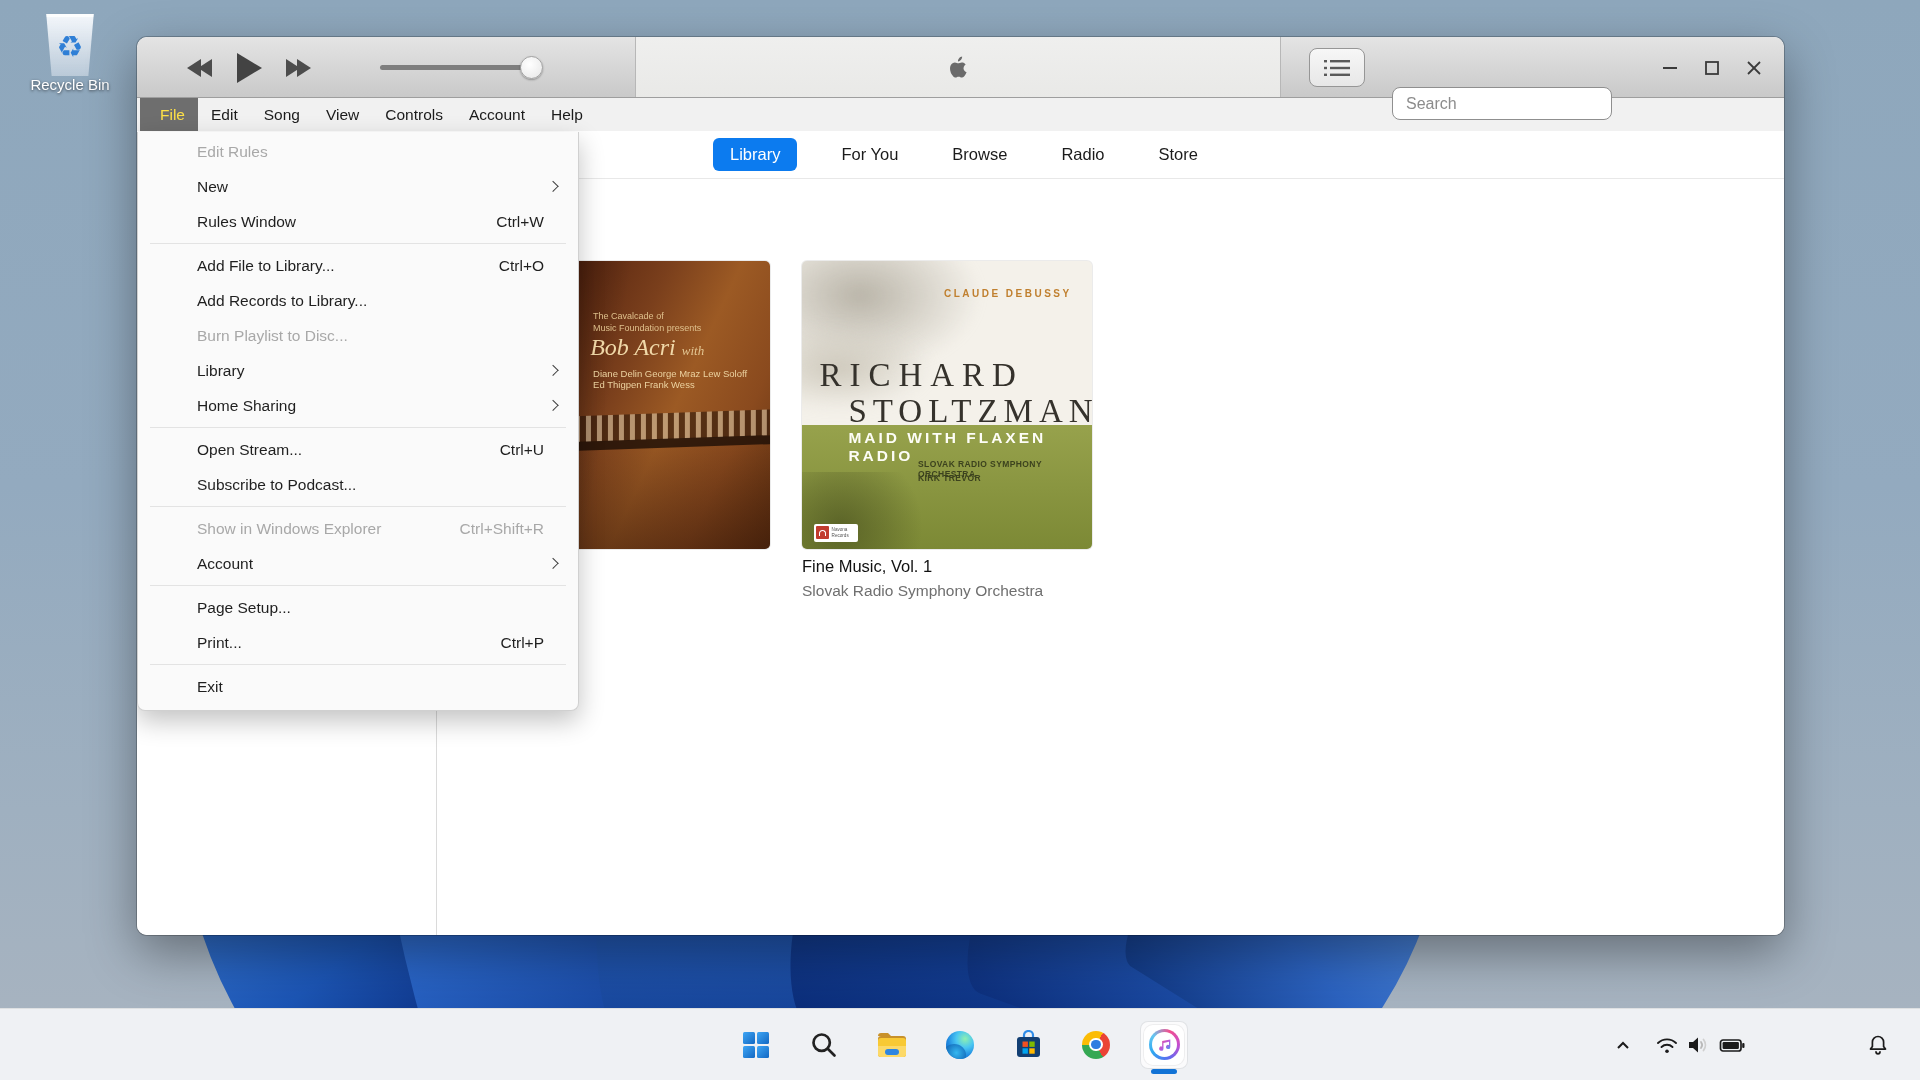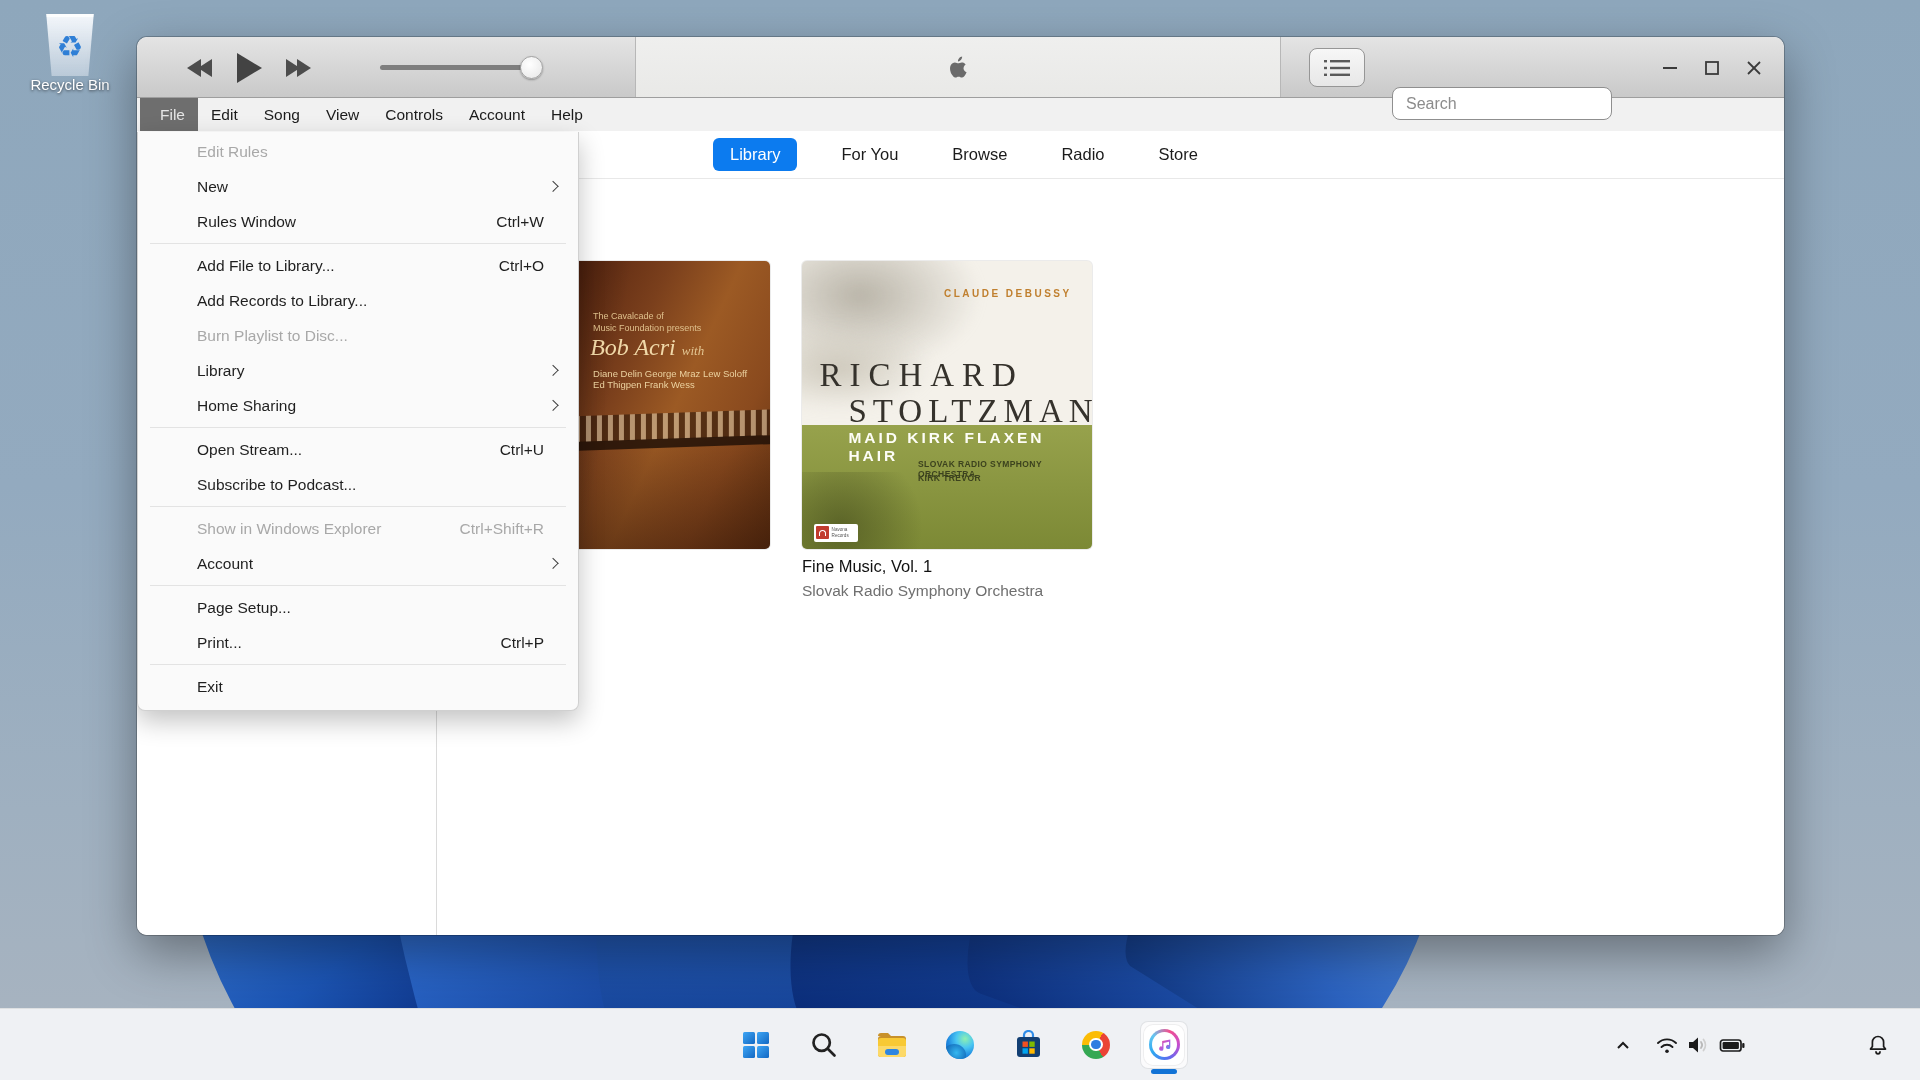--- a/index.html
+++ b/index.html
@@ -51,7 +51,7 @@
   
   .menubar { height:33px; background:#f1f1f1; display:flex; align-items:stretch; padding-left:3px; }
   .mb-item { display:flex; align-items:center; padding:0 13px; font-size:15.5px; color:#1b1b1b; cursor:pointer; }
-  .mb-item.active { background:#6e6e6e; color:#e5e5e5;padding-left:20px; }
+  .mb-item.active { background:#6e6e6e; color:#fde047;padding-left:20px; }
 
   
   .navbar { height:48px; background:#fff; border-bottom:1px solid #e8e8e8; display:flex; align-items:center; justify-content:center; gap:34px; }

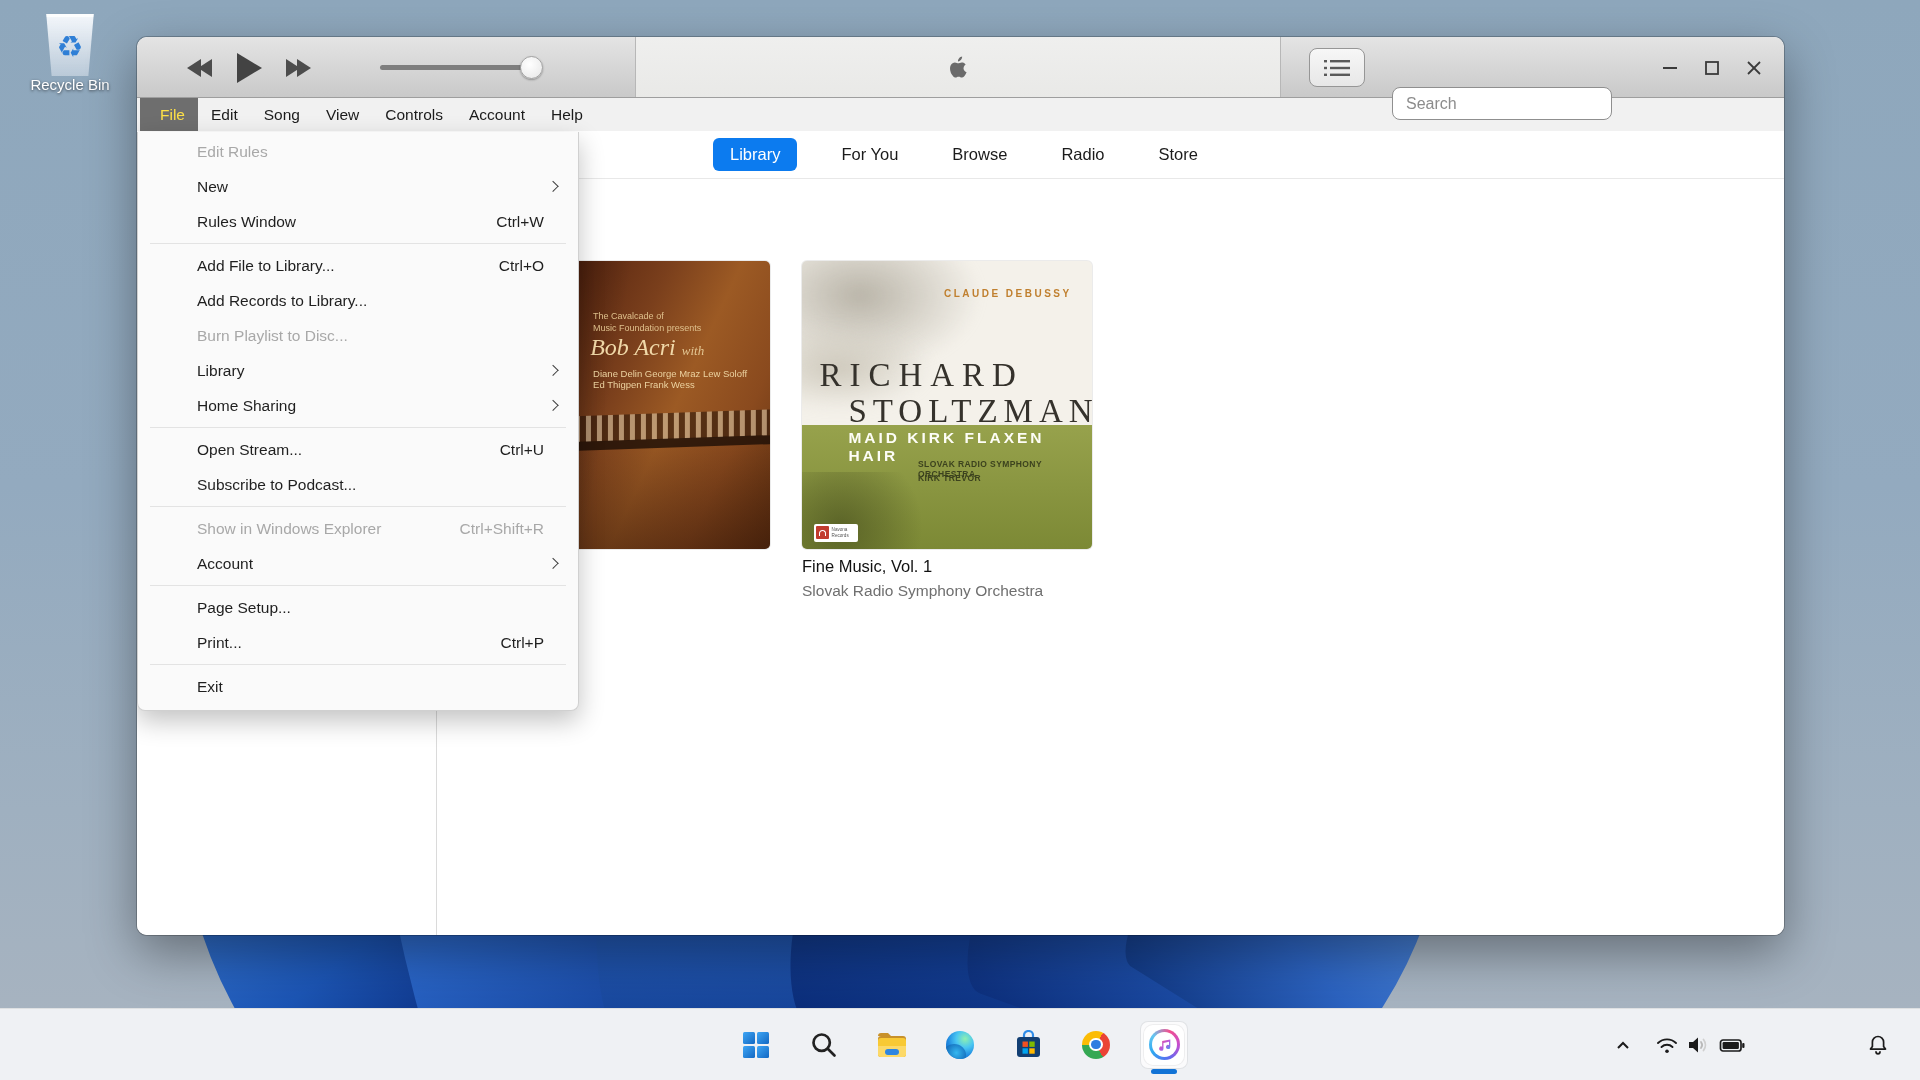--- a/index.html
+++ b/index.html
@@ -256,7 +256,7 @@
         <div class="perf2">STOLTZMAN</div>
         <div class="band">
           <div class="horn"></div>
-          <div class="subtitle">MAID KIRK FLAXEN HAIR</div>
+          <div class="subtitle">MAID WITH FLAXEN RADIO</div>
           <div class="orch">SLOVAK RADIO SYMPHONY ORCHESTRA</div>
           <div class="cond">KIRK TREVOR</div>
           <div class="navona">

